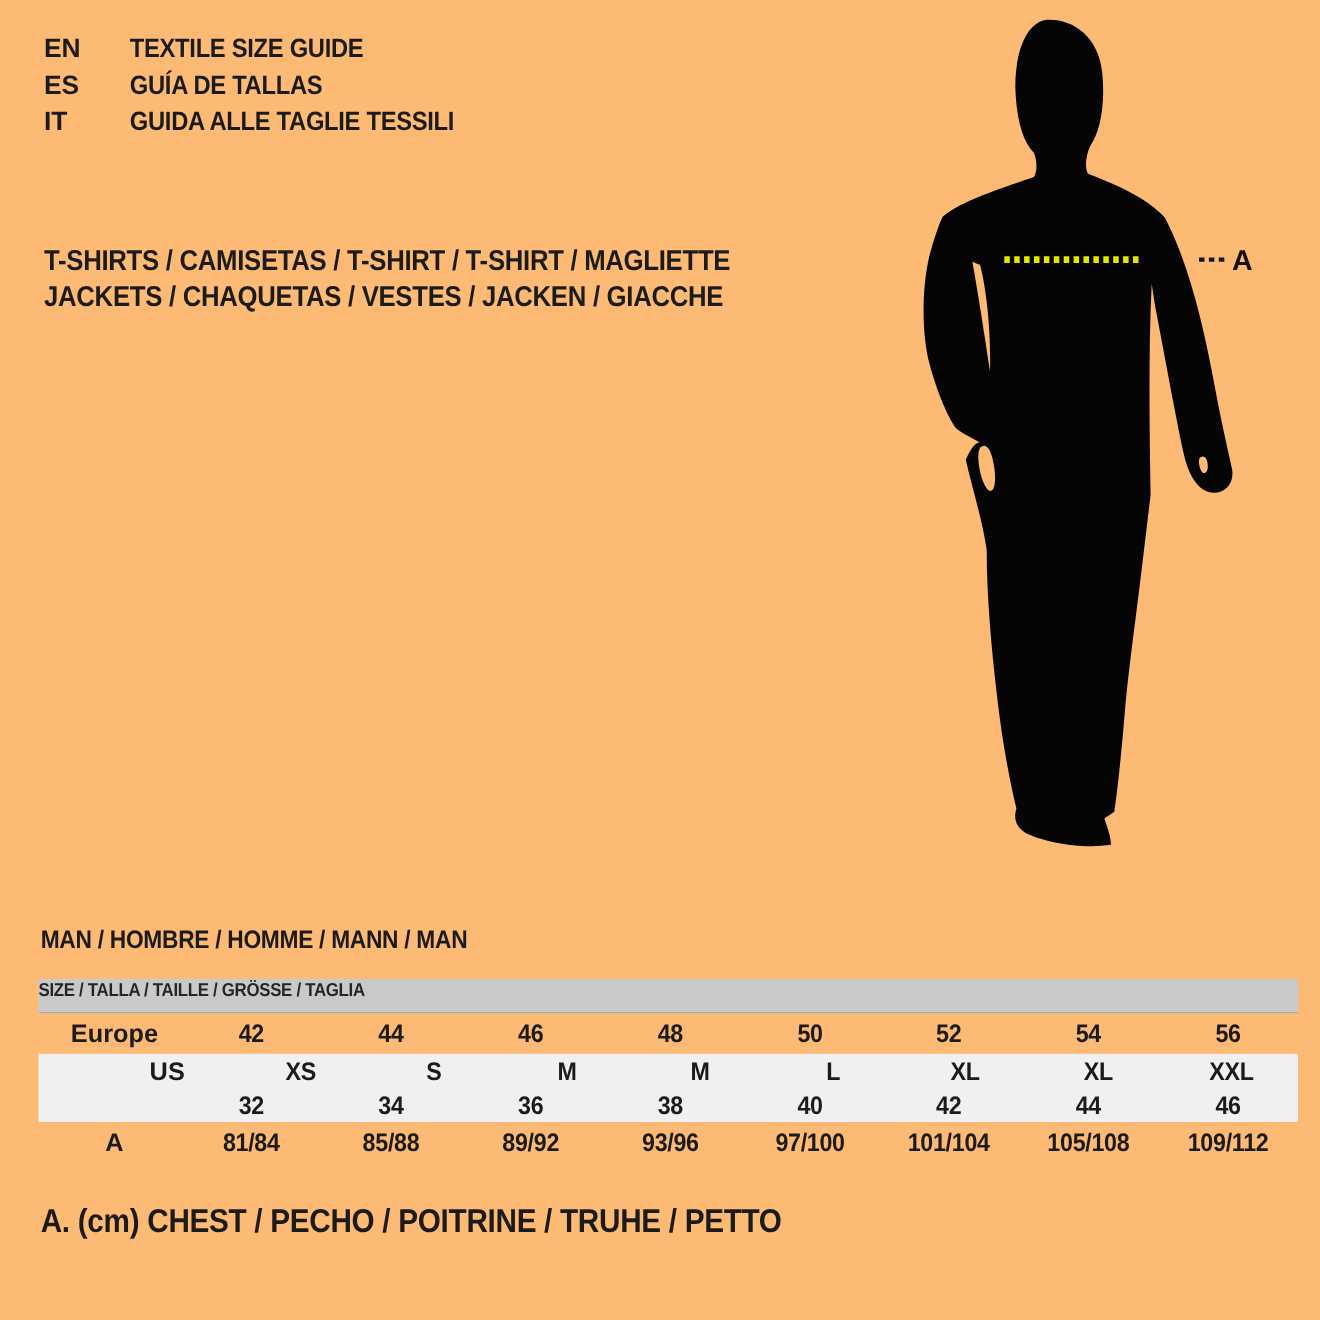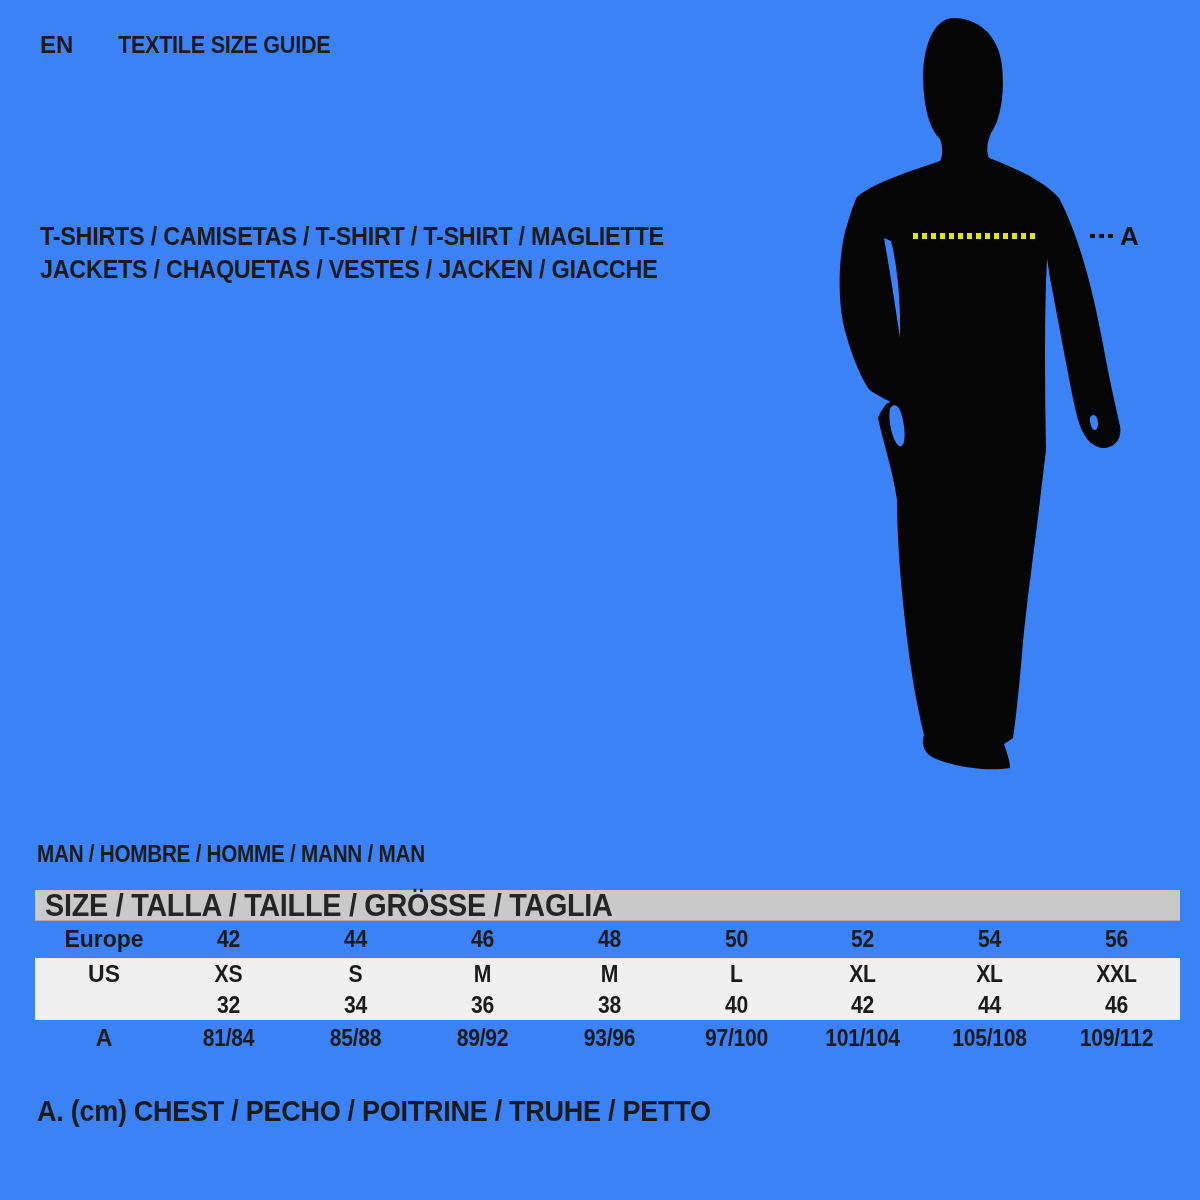--- a/index.html
+++ b/index.html
@@ -4,7 +4,7 @@
 <style>
   html,body{margin:0;padding:0;background:#ffffff;}
   .canvas{
-    position:relative;width:1200px;height:1200px;background:#3b82f6;overflow:hidden;
+    position:relative;width:1200px;height:1200px;background:#fdba74;overflow:hidden;
     font-family:"Liberation Sans","DejaVu Sans",sans-serif;
     font-weight:bold;color:#1b1b1b;
   }

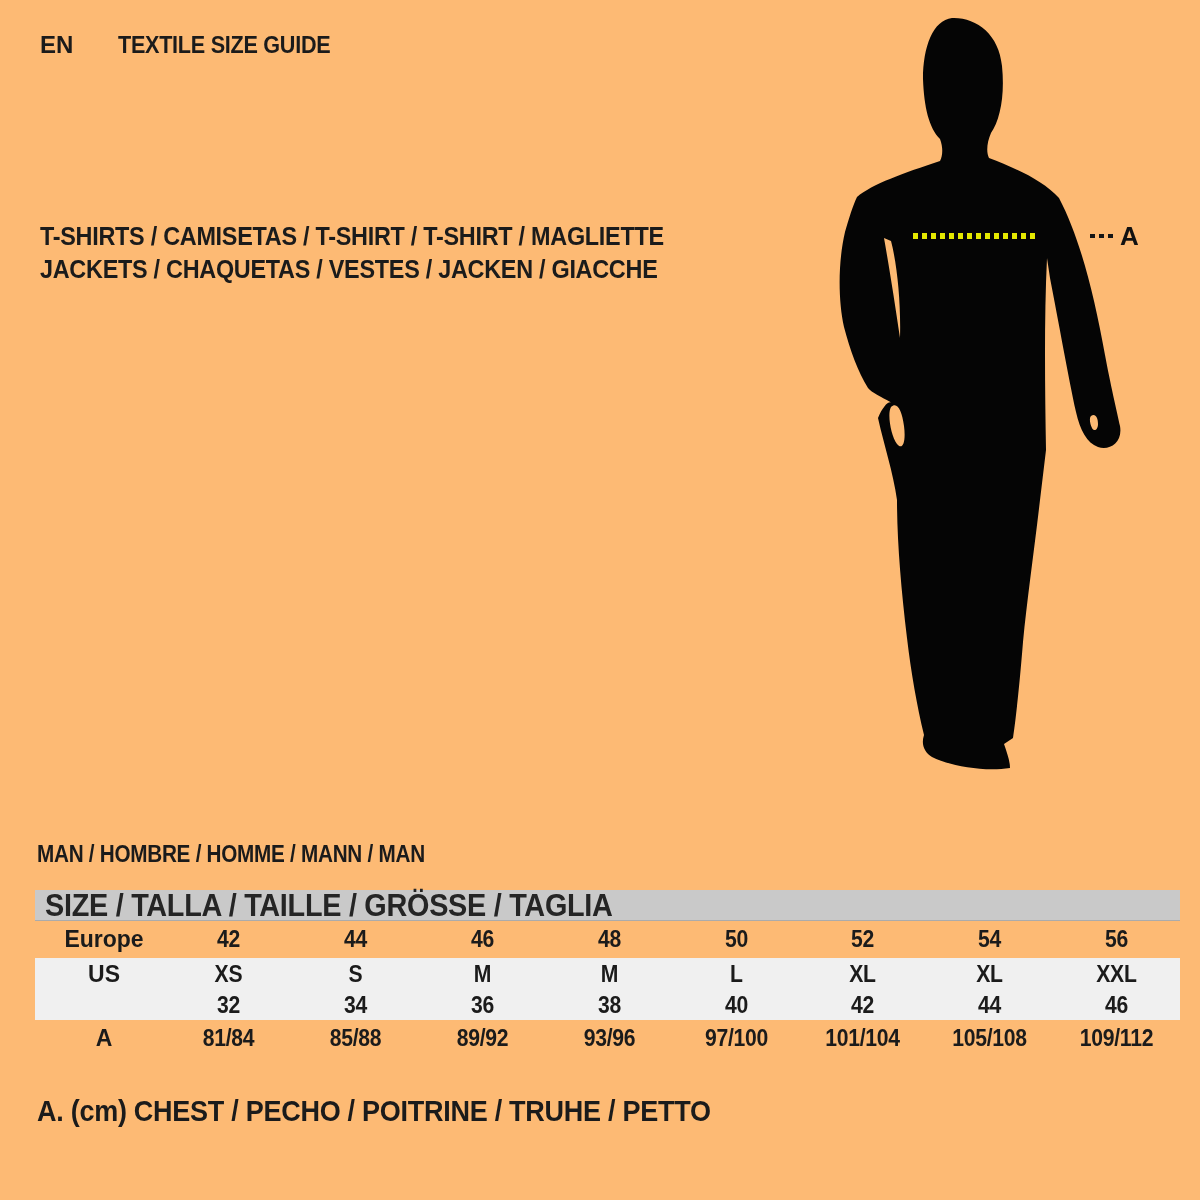--- a/index.html
+++ b/index.html
@@ -50,6 +50,10 @@
       <div class="lang-row">
         <span>EN</span>
         <span class="cx">TEXTILE SIZE GUIDE</span>
+      </div>
+      <div class="lang-row">
+        <span>ES</span>
+        <span class="cx">GUÍA DE TALLAS</span>
       </div>
     </section>
 

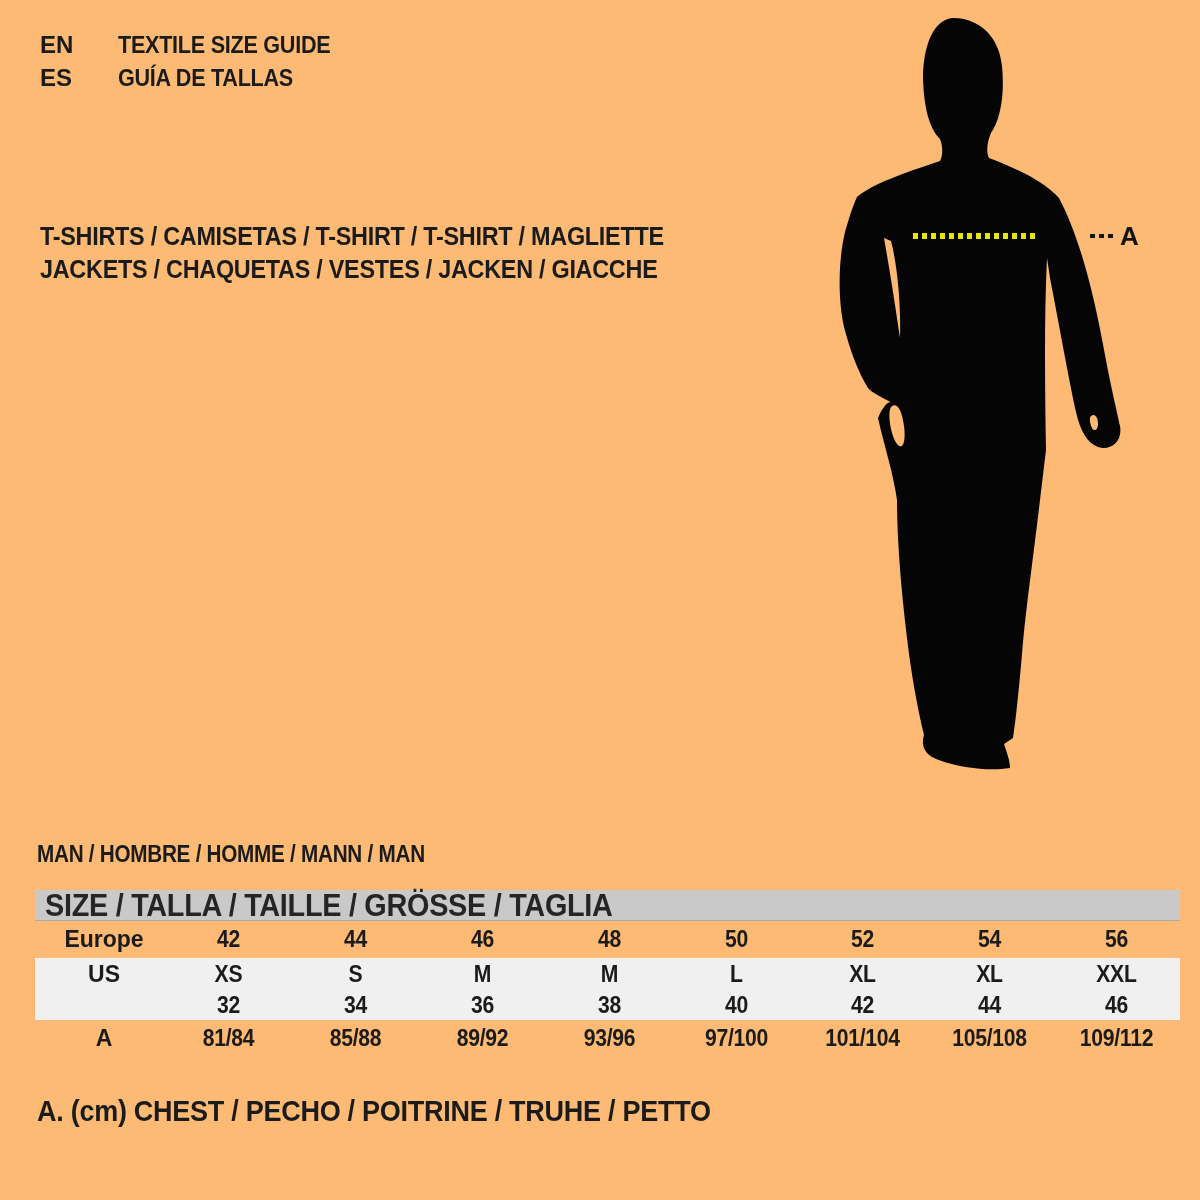--- a/index.html
+++ b/index.html
@@ -54,6 +54,10 @@
       <div class="lang-row">
         <span>ES</span>
         <span class="cx">GUÍA DE TALLAS</span>
+      </div>
+      <div class="lang-row">
+        <span>IT</span>
+        <span class="cx">GUIDA ALLE TAGLIE TESSILI</span>
       </div>
     </section>
 

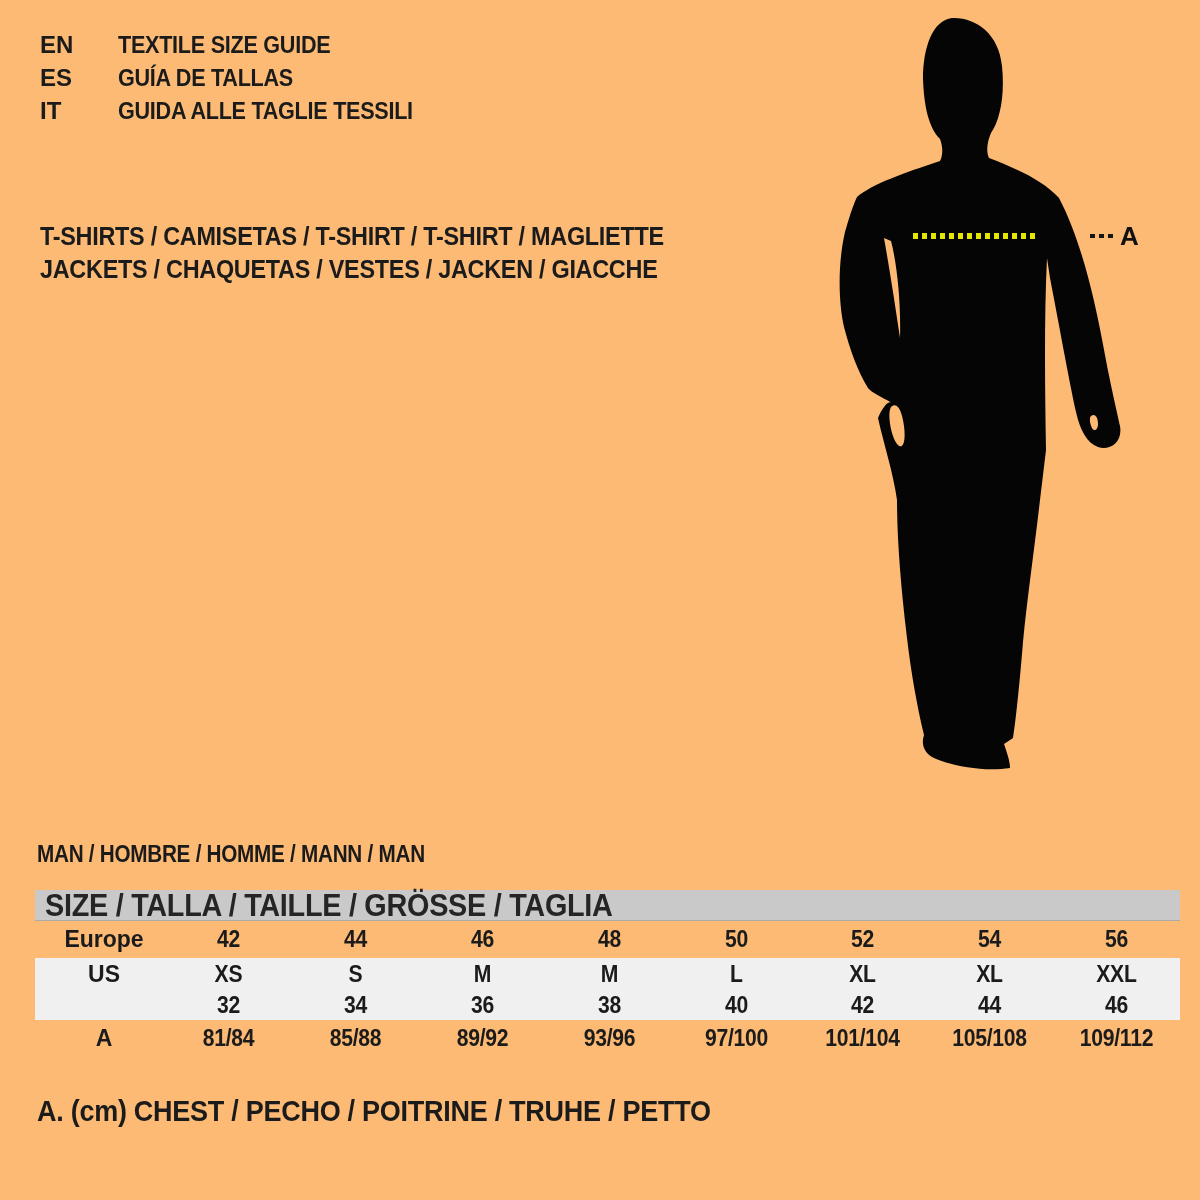--- a/index.html
+++ b/index.html
@@ -27,8 +27,8 @@
 
   
   .size-table{position:absolute;left:35px;top:890px;width:1145px;font-size:23px;}
-  .t-header{height:31px;background:#c9c9c9;display:flex;align-items:center;padding-left:10px;
-            font-size:32px;color:#252525;border-bottom:1px solid #ababab;box-sizing:border-box;}
+  .t-header{height:31px;background:#c9c9c9;display:flex;align-items:flex-start;
+            font-size:17px;color:#252525;border-bottom:1px solid #ababab;box-sizing:border-box;}
   .trow{display:grid;grid-template-columns:130px repeat(8,1fr);align-items:center;}
   .trow.shade{background:#f0f0f0;}
   .trow:nth-child(1){height:37px;}

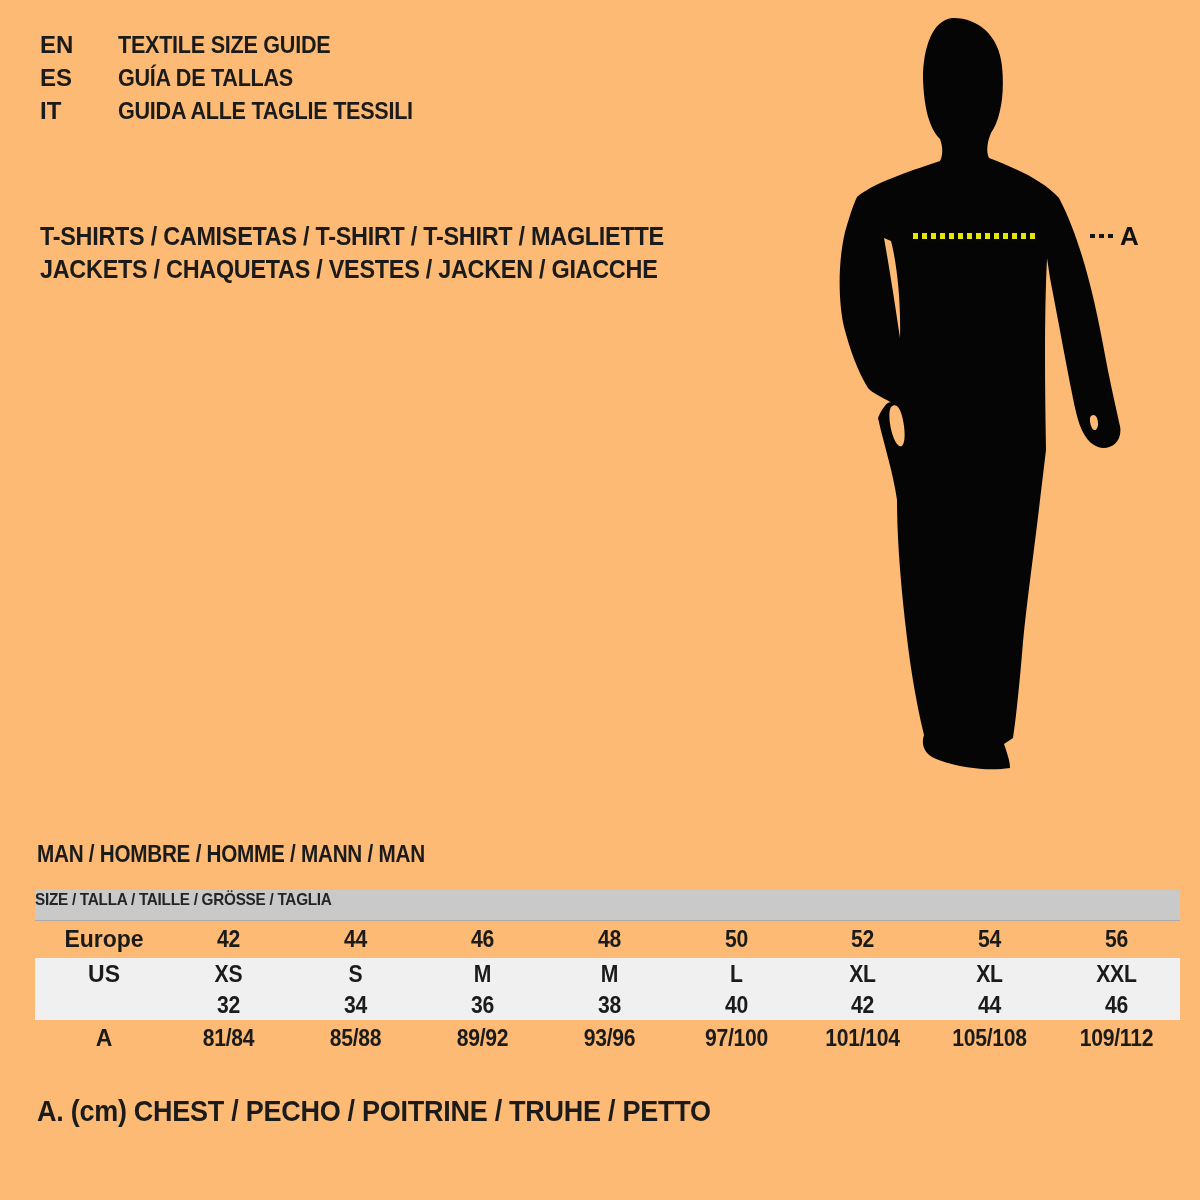--- a/index.html
+++ b/index.html
@@ -32,7 +32,7 @@
   .trow{display:grid;grid-template-columns:130px repeat(8,1fr);align-items:center;}
   .trow.shade{background:#f0f0f0;}
   .trow:nth-child(1){height:37px;}
-  .trow:nth-child(2){height:32px;}
+  .trow:nth-child(2){height:32px;padding-left:48px;}
   .trow:nth-child(3){height:30px;}
   .trow:nth-child(4){height:37px;}
   .tlabel{padding-left:8px;text-align:center;}

